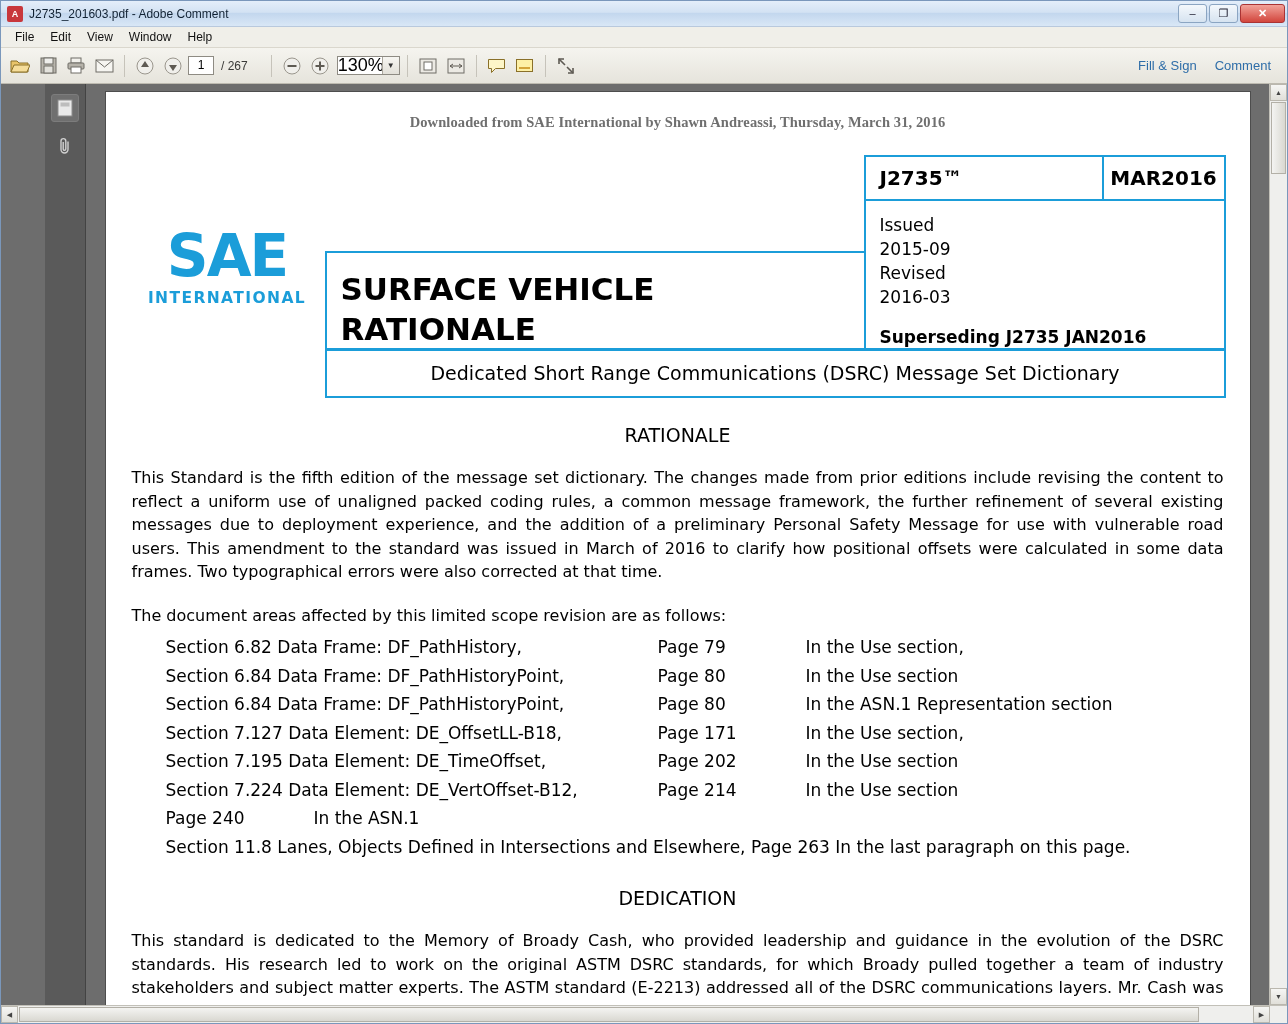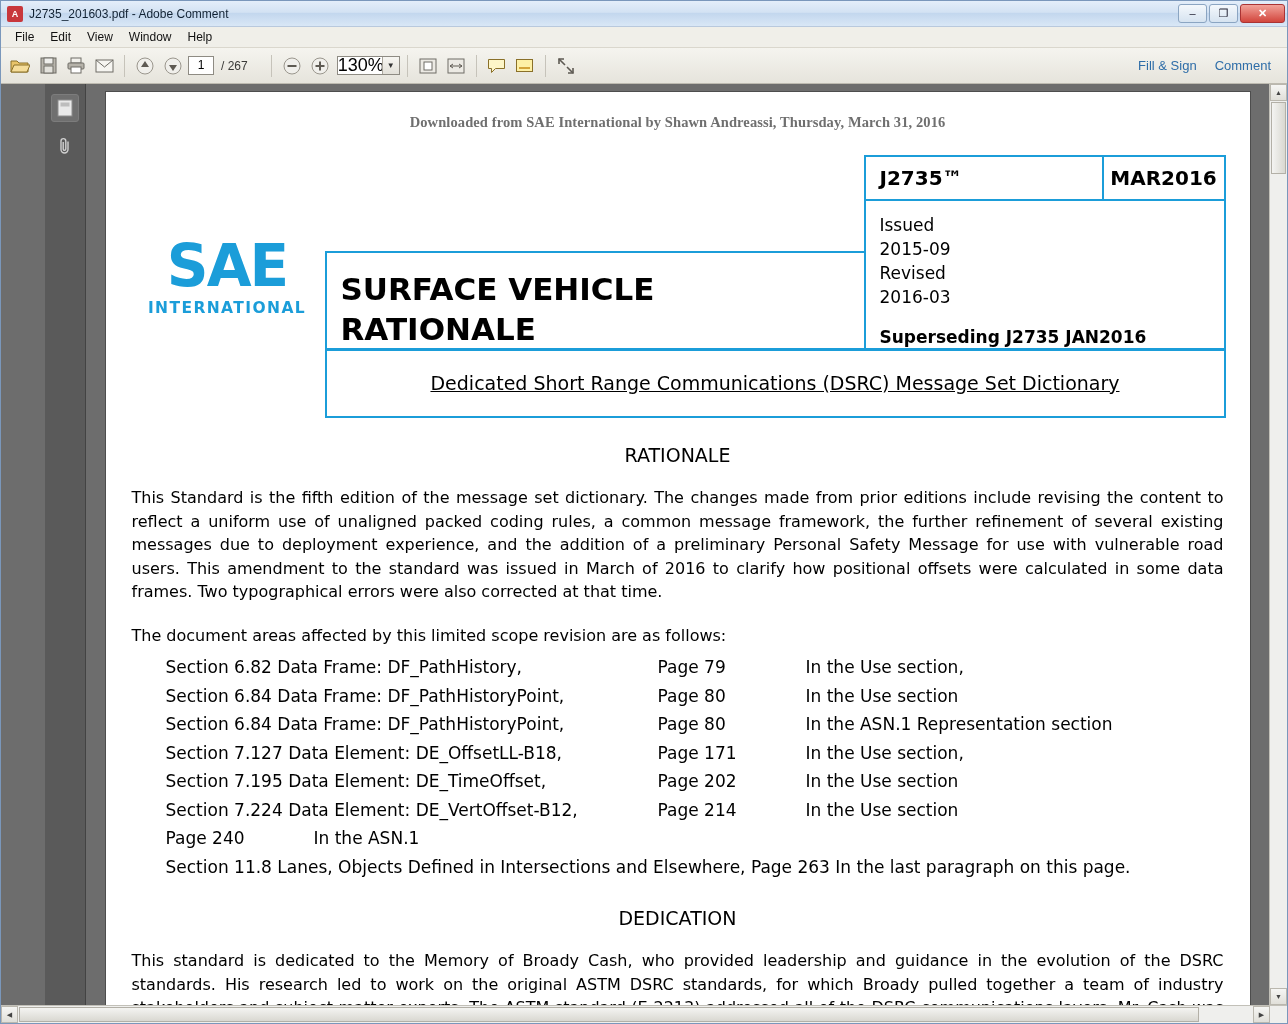--- a/index.html
+++ b/index.html
@@ -343,12 +343,11 @@
 
   .subtitle-box {
     margin-top: -2.5px;
-    height: 70px;
+    height: 50px;
     display: flex;
     align-items: center;
     justify-content: center;
     font-size: 19px;
-    text-decoration: underline;
   }
 
   .sec-head {

